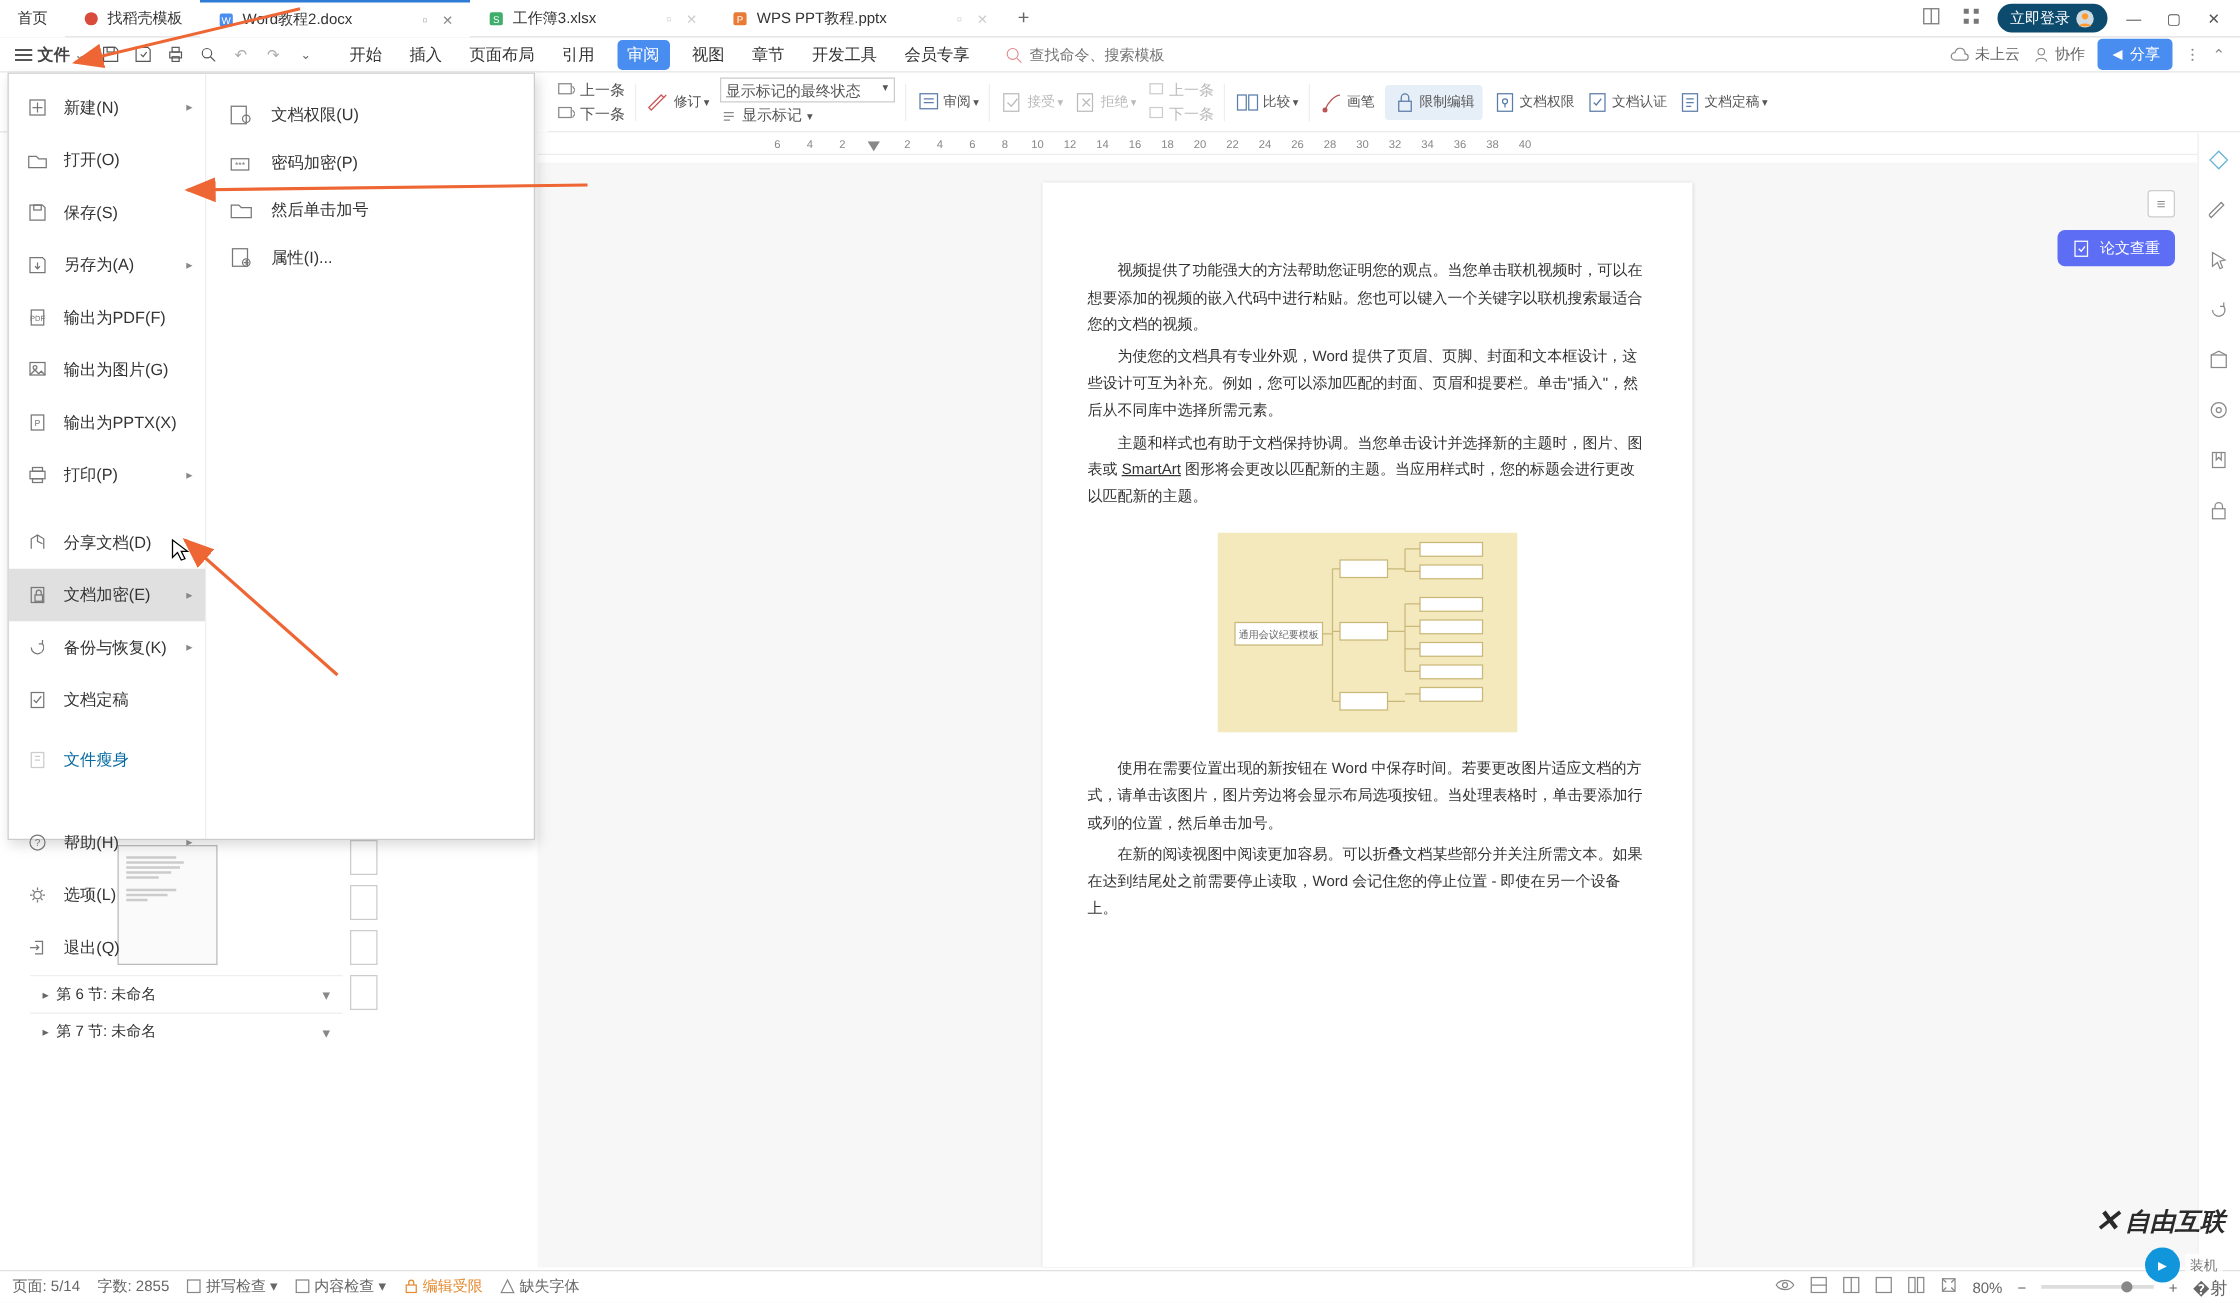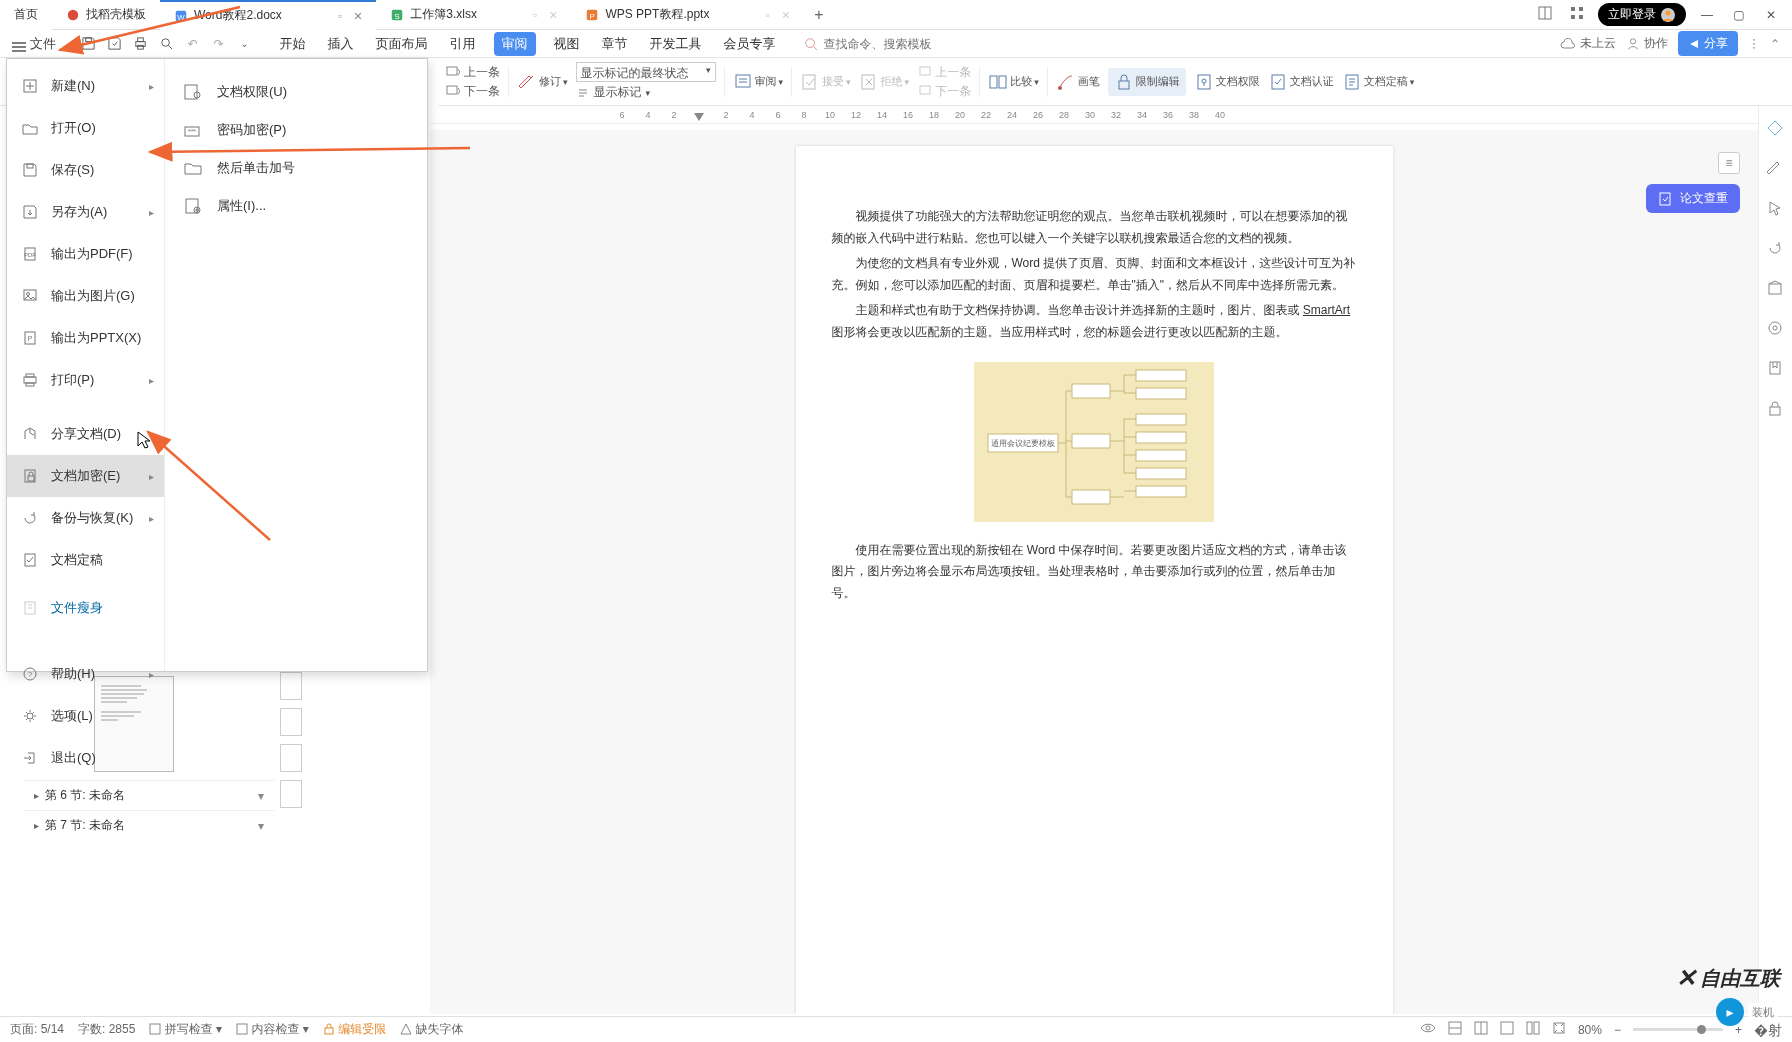--- a/index.html
+++ b/index.html
@@ -14,7 +14,7 @@
 .tab .icon-box { width: 14px; height: 14px; display: inline-flex; align-items: center; justify-content: center; }
 .tab-add { width: 30px; text-align: center; color: #666; font-size: 16px; }
 .win-controls { margin-left: auto; display: flex; align-items: center; gap: 10px; padding-right: 10px; }
-.login-btn { background: #000000; color: #fff; border-radius: 12px; padding: 3px 10px; display: flex; align-items: center; gap: 4px; font-size: 12px; }
+.login-btn { background: #0c4a6e; color: #fff; border-radius: 12px; padding: 3px 10px; display: flex; align-items: center; gap: 4px; font-size: 12px; }
 .win-controls .wc { width: 22px; text-align: center; color: #555; font-size: 12px; }
 
 

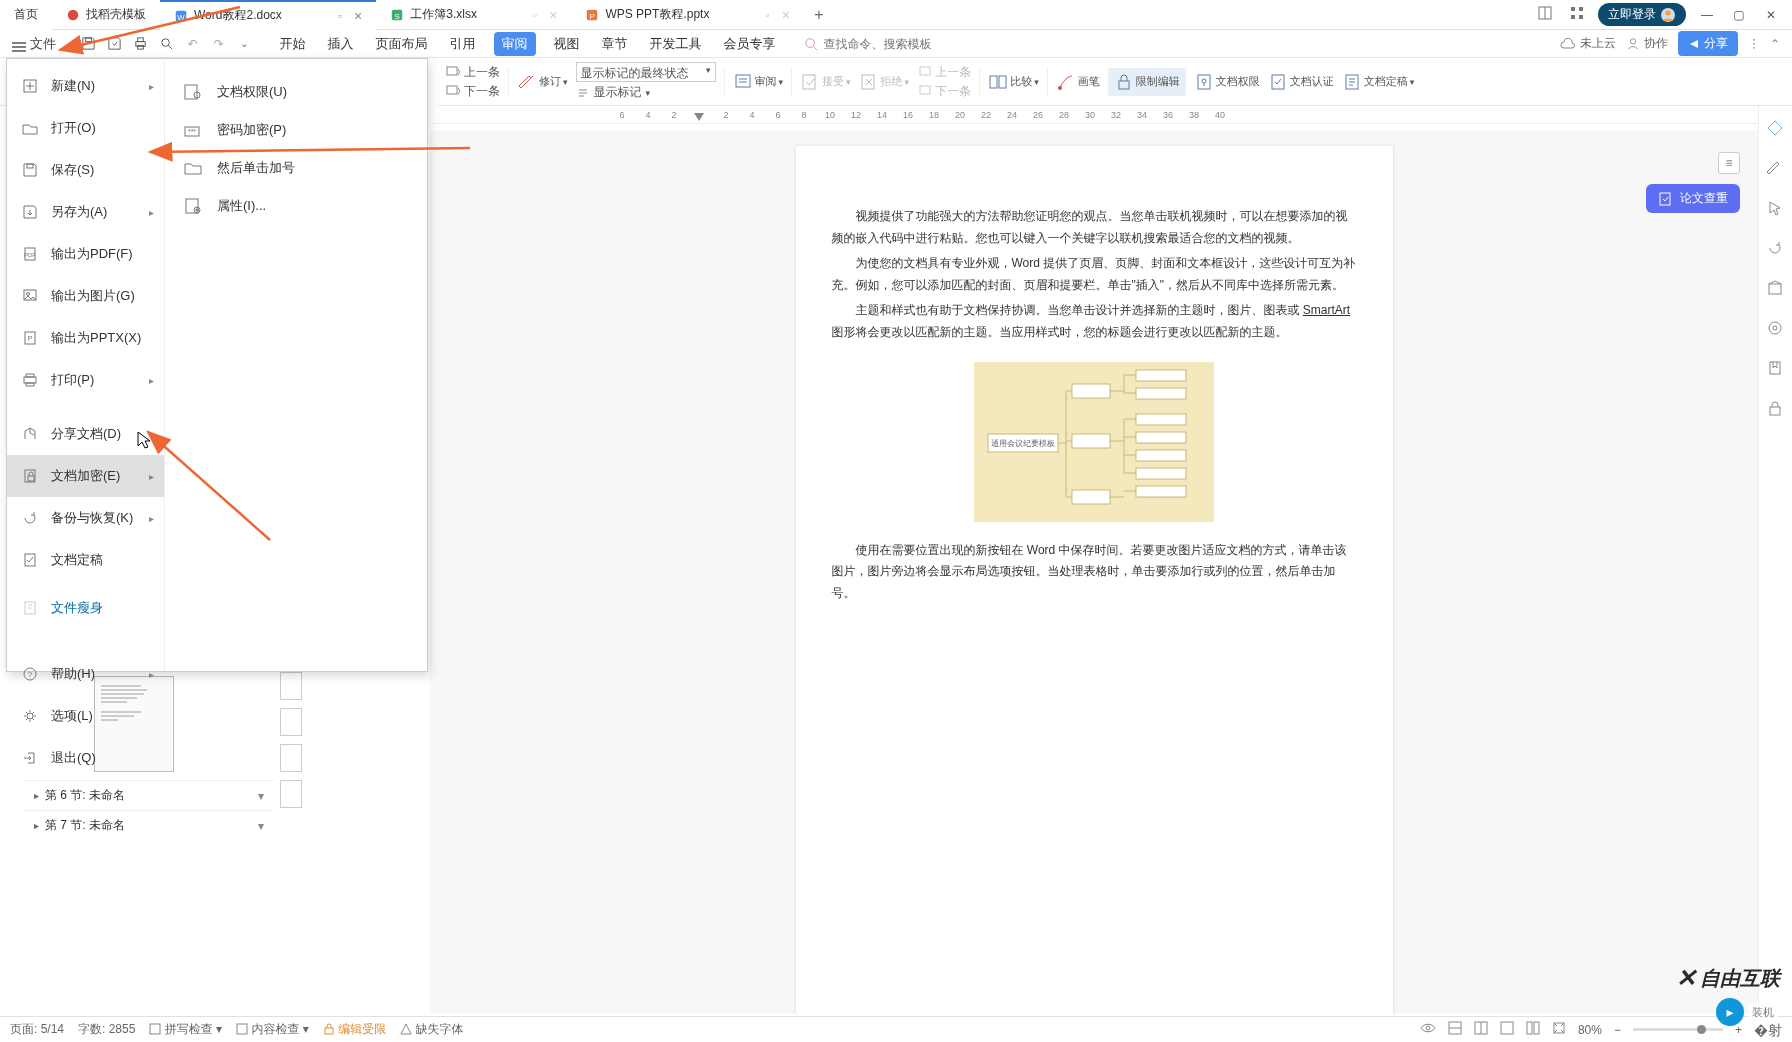--- a/index.html
+++ b/index.html
@@ -19,7 +19,7 @@
 
 
 .menubar { height: 28px; display: flex; align-items: center; border-bottom: 1px solid #e5e5e5; padding: 0 6px; gap: 6px; position: relative; }
-.file-btn { display: flex; align-items: flex-end; gap: 4px; padding: 2px 6px; font-size: 13px; color: #444; }
+.file-btn { display: flex; align-items: center; gap: 4px; padding: 2px 6px; font-size: 13px; color: #444; font-weight: bold; }
 .qat { display: flex; align-items: center; gap: 8px; color: #555; }
 .qat .qi { width: 18px; height: 18px; display: inline-flex; align-items: center; justify-content: center; color: #666; }
 .menutabs { display: flex; align-items: center; gap: 14px; margin-left: 16px; font-size: 13px; }

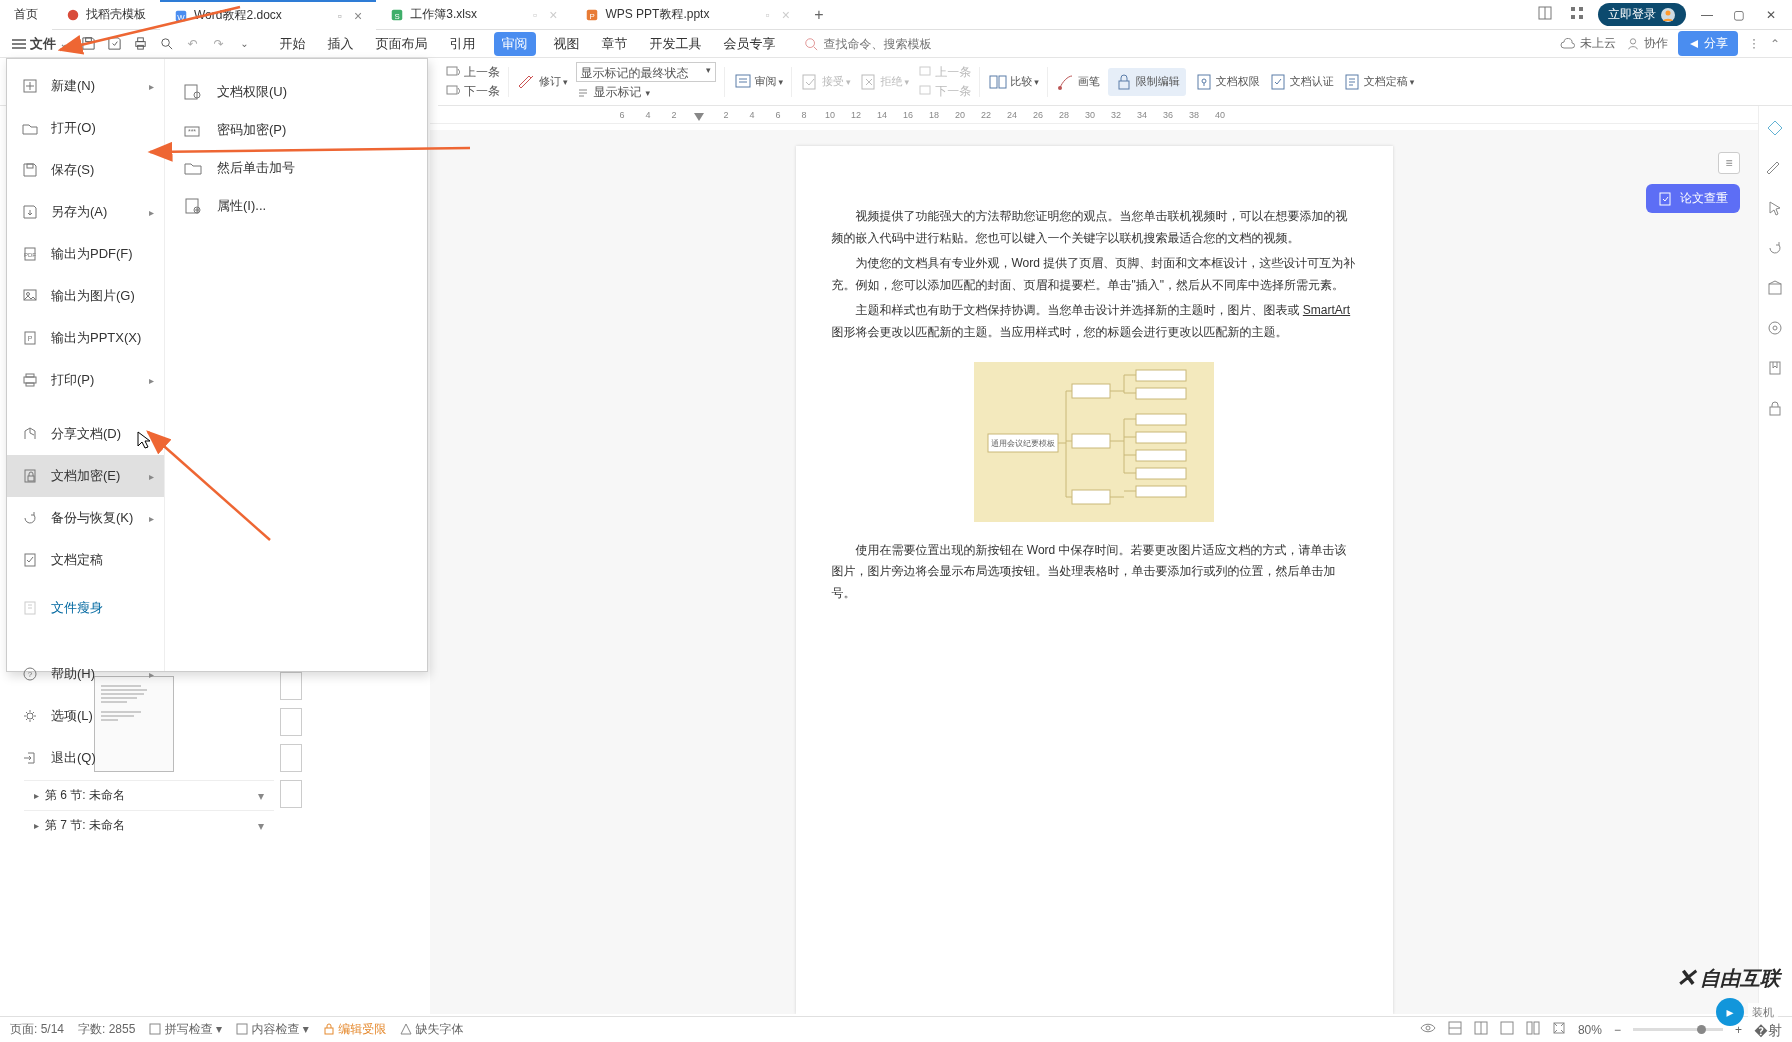--- a/index.html
+++ b/index.html
@@ -61,7 +61,7 @@
 
 
 .doc-area { position: absolute; left: 430px; top: 130px; right: 34px; bottom: 28px; background: #f7f7f7; overflow: hidden; display:flex; justify-content:center; }
-.page { width: 597px; background: #fff; margin-top: 16px; box-shadow: 0 0 3px rgba(0,0,0,.15); padding: 60px 36px 40px; font-size: 12px; line-height: 1.8; color: #333; }
+.page { width: 520px; background: #fff; margin-top: 16px; box-shadow: 0 0 3px rgba(0,0,0,.15); padding: 60px 36px 40px; font-size: 12px; line-height: 1.8; color: #333; }
 .page p { text-indent: 2em; margin-bottom: 4px; }
 .diagram { width: 240px; height: 160px; margin: 18px auto; }
 .page .link { color: #333; text-decoration: underline; }

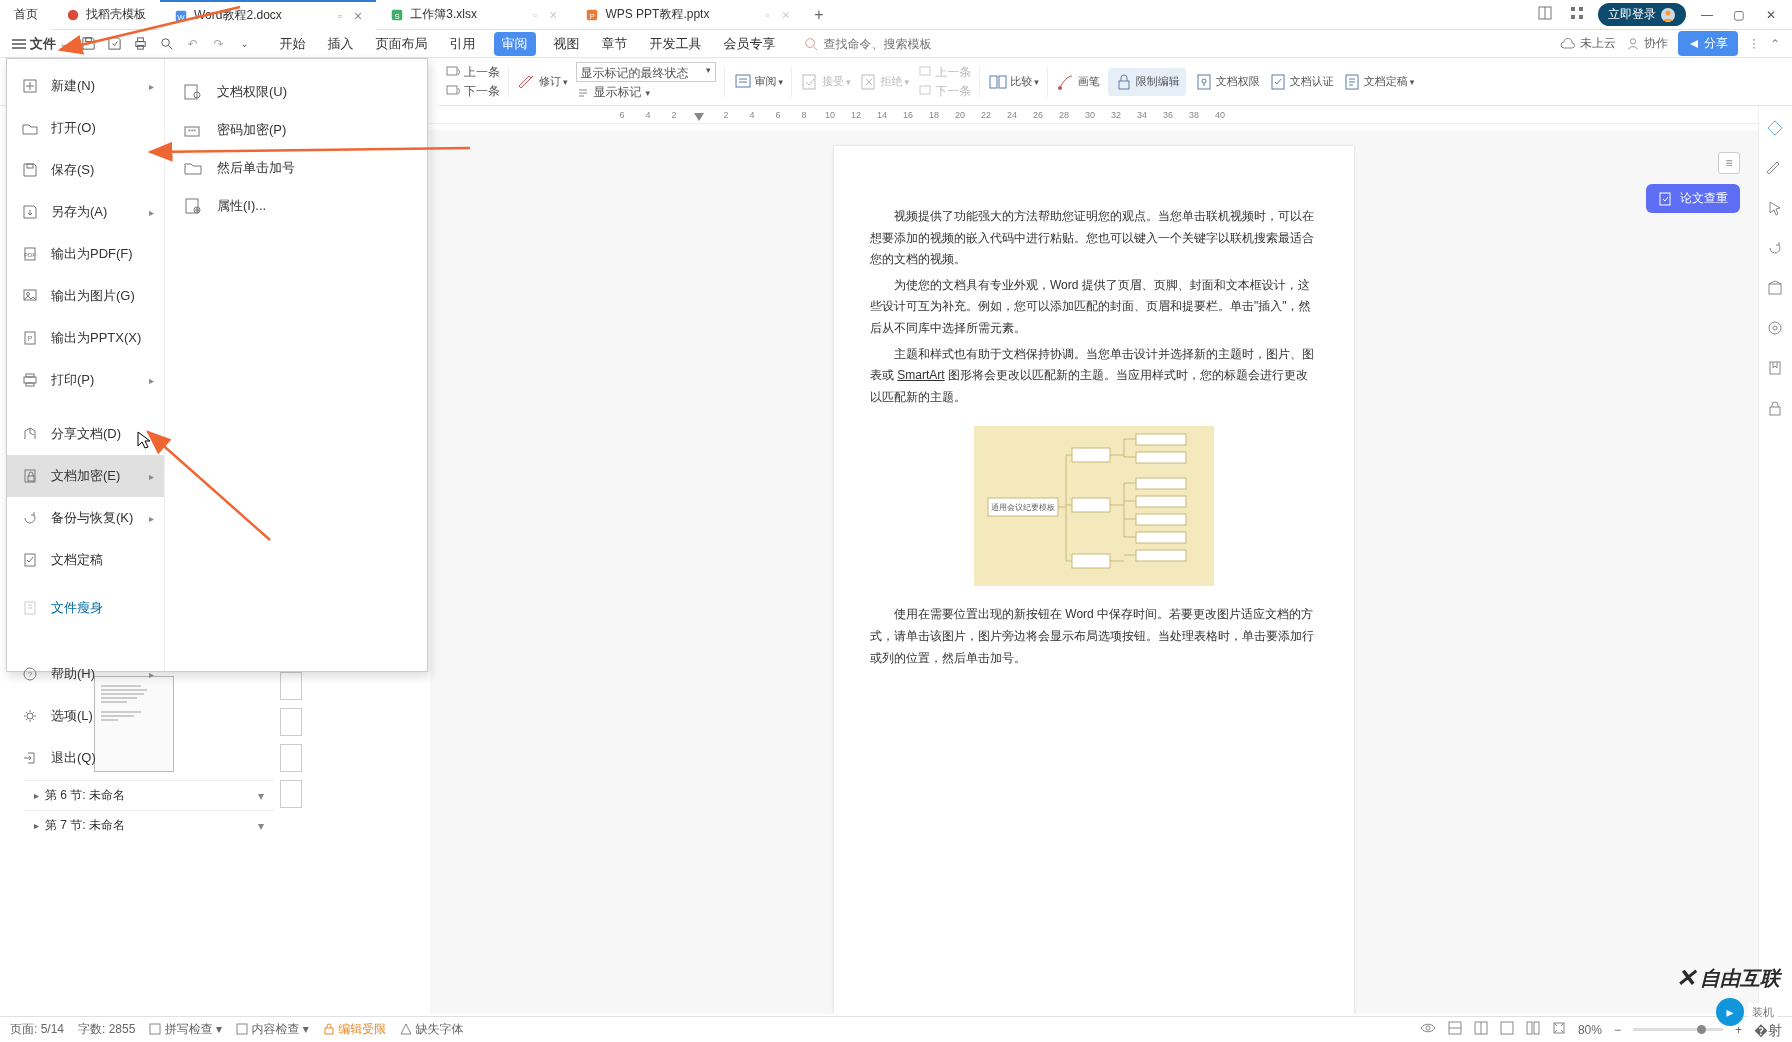--- a/index.html
+++ b/index.html
@@ -468,6 +468,7 @@
       </svg>
     </div>
     <p>使用在需要位置出现的新按钮在 Word 中保存时间。若要更改图片适应文档的方式，请单击该图片，图片旁边将会显示布局选项按钮。当处理表格时，单击要添加行或列的位置，然后单击加号。</p>
+    <p>在新的阅读视图中阅读更加容易。可以折叠文档某些部分并关注所需文本。如果在达到结尾处之前需要停止读取，Word 会记住您的停止位置 - 即使在另一个设备上。</p>
   </div>
 </div>
 

